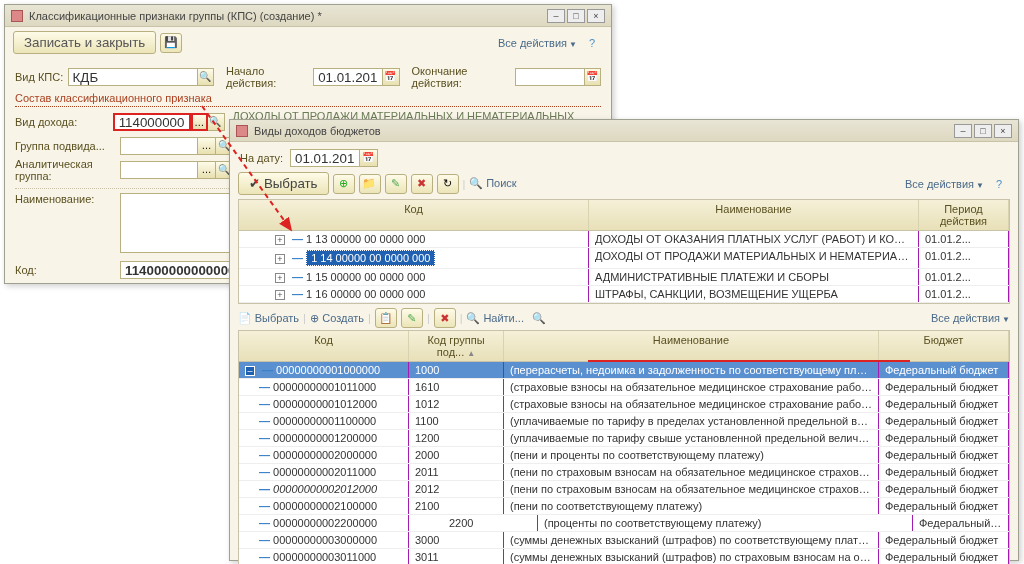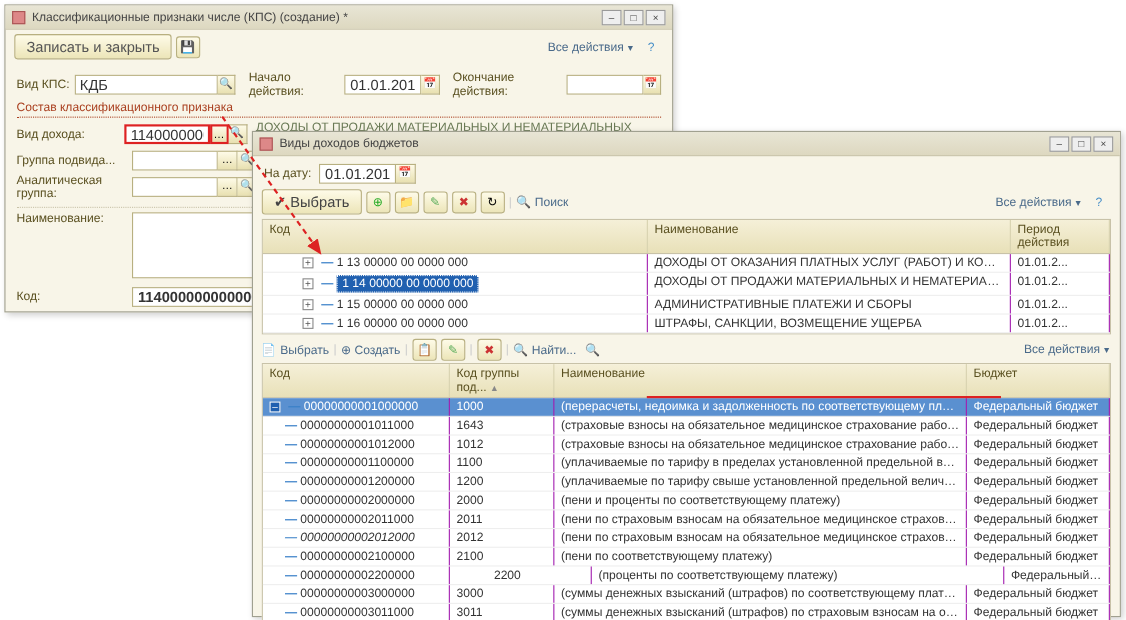--- a/index.html
+++ b/index.html
@@ -41,7 +41,7 @@
 <div class="window" style="left:4px; top:4px; width:608px; height:280px;">
   <div class="titlebar">
     <span class="icon-sq"></span>
-    <span>Классификационные признаки числе (КПС) (создание) *</span>
+    <span>Классификационные признаки группы (КПС) (создание) *</span>
     <span class="titlebar-spacer"></span>
     <span class="winbtn">–</span>
     <span class="winbtn">□</span>

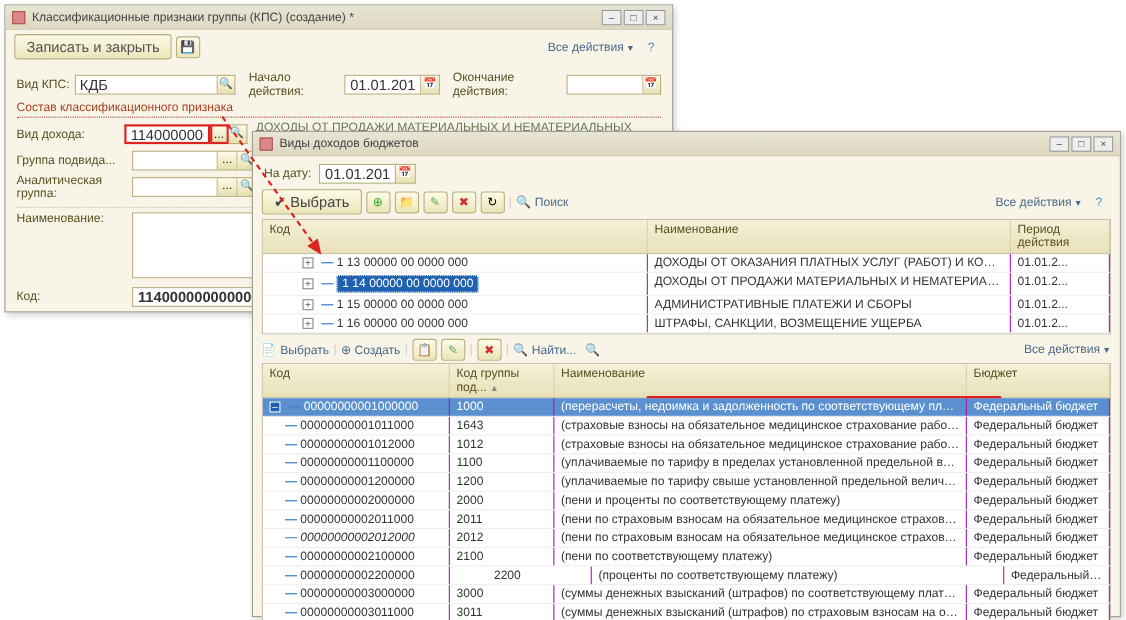--- a/index.html
+++ b/index.html
@@ -23,7 +23,7 @@
   .red-border { border: 2px solid #d22 !important; }
   .desc { color: #6a7a55; margin-left: 8px; }
   .grid { background: #fff; border: 1px solid #c8c2a8; }
-  .grid-head { display: flex; background: linear-gradient(#f5f0d8,#e8e0b8); border-bottom: 1px solid #c8c2a8; }
+  .grid-head { display: flex; background: linear-gradient(#f5f0d8,#e8e0b8); border-bottom: 1px solid #c8c2a8; text-align: center; }
   .grid-head > div { padding: 3px 6px; border-right: 1px solid #d8d2b0; color: #5a5020; }
   .grid-row { display: flex; border-bottom: 1px solid #eee; }
   .grid-row > div { padding: 2px 6px; border-right: 1px solid #a21caf; overflow: hidden; white-space: nowrap; text-overflow: ellipsis; color: #333; }

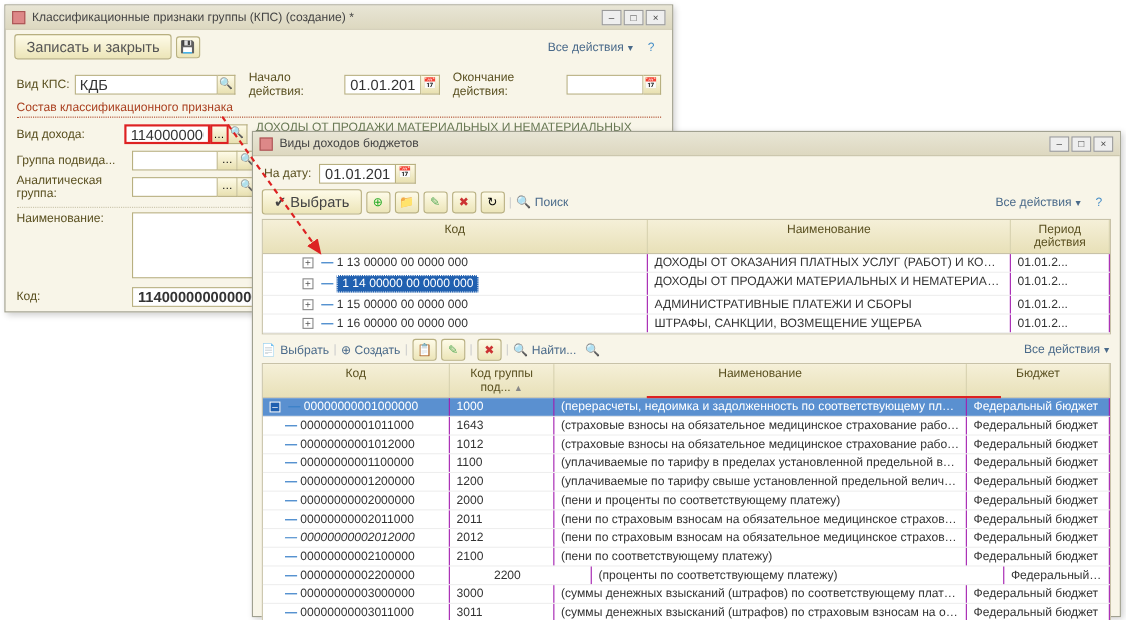--- a/index.html
+++ b/index.html
@@ -189,7 +189,7 @@
         </div>
         <div class="grid-row">
           <div style="width: 170px;"><span style="display:inline-block;width:14px"></span><span class="dash">—</span> 00000000001011000</div>
-          <div style="width: 95px;">1643</div>
+          <div style="width: 95px;">1610</div>
           <div style="width: 375px;">(страховые взносы на обязательное медицинское страхование работающего населени...</div>
           <div style="flex: 1 1 0%;">Федеральный бюджет</div>
         </div>

